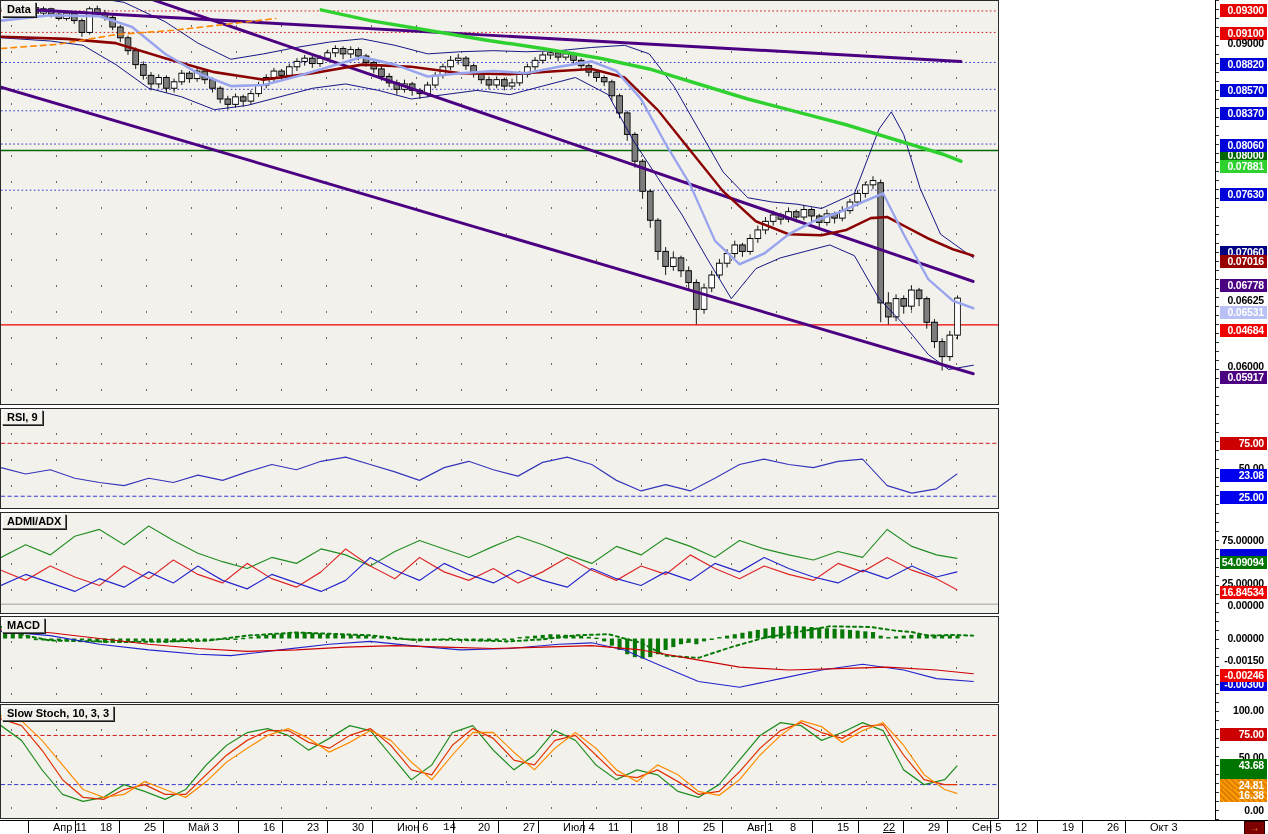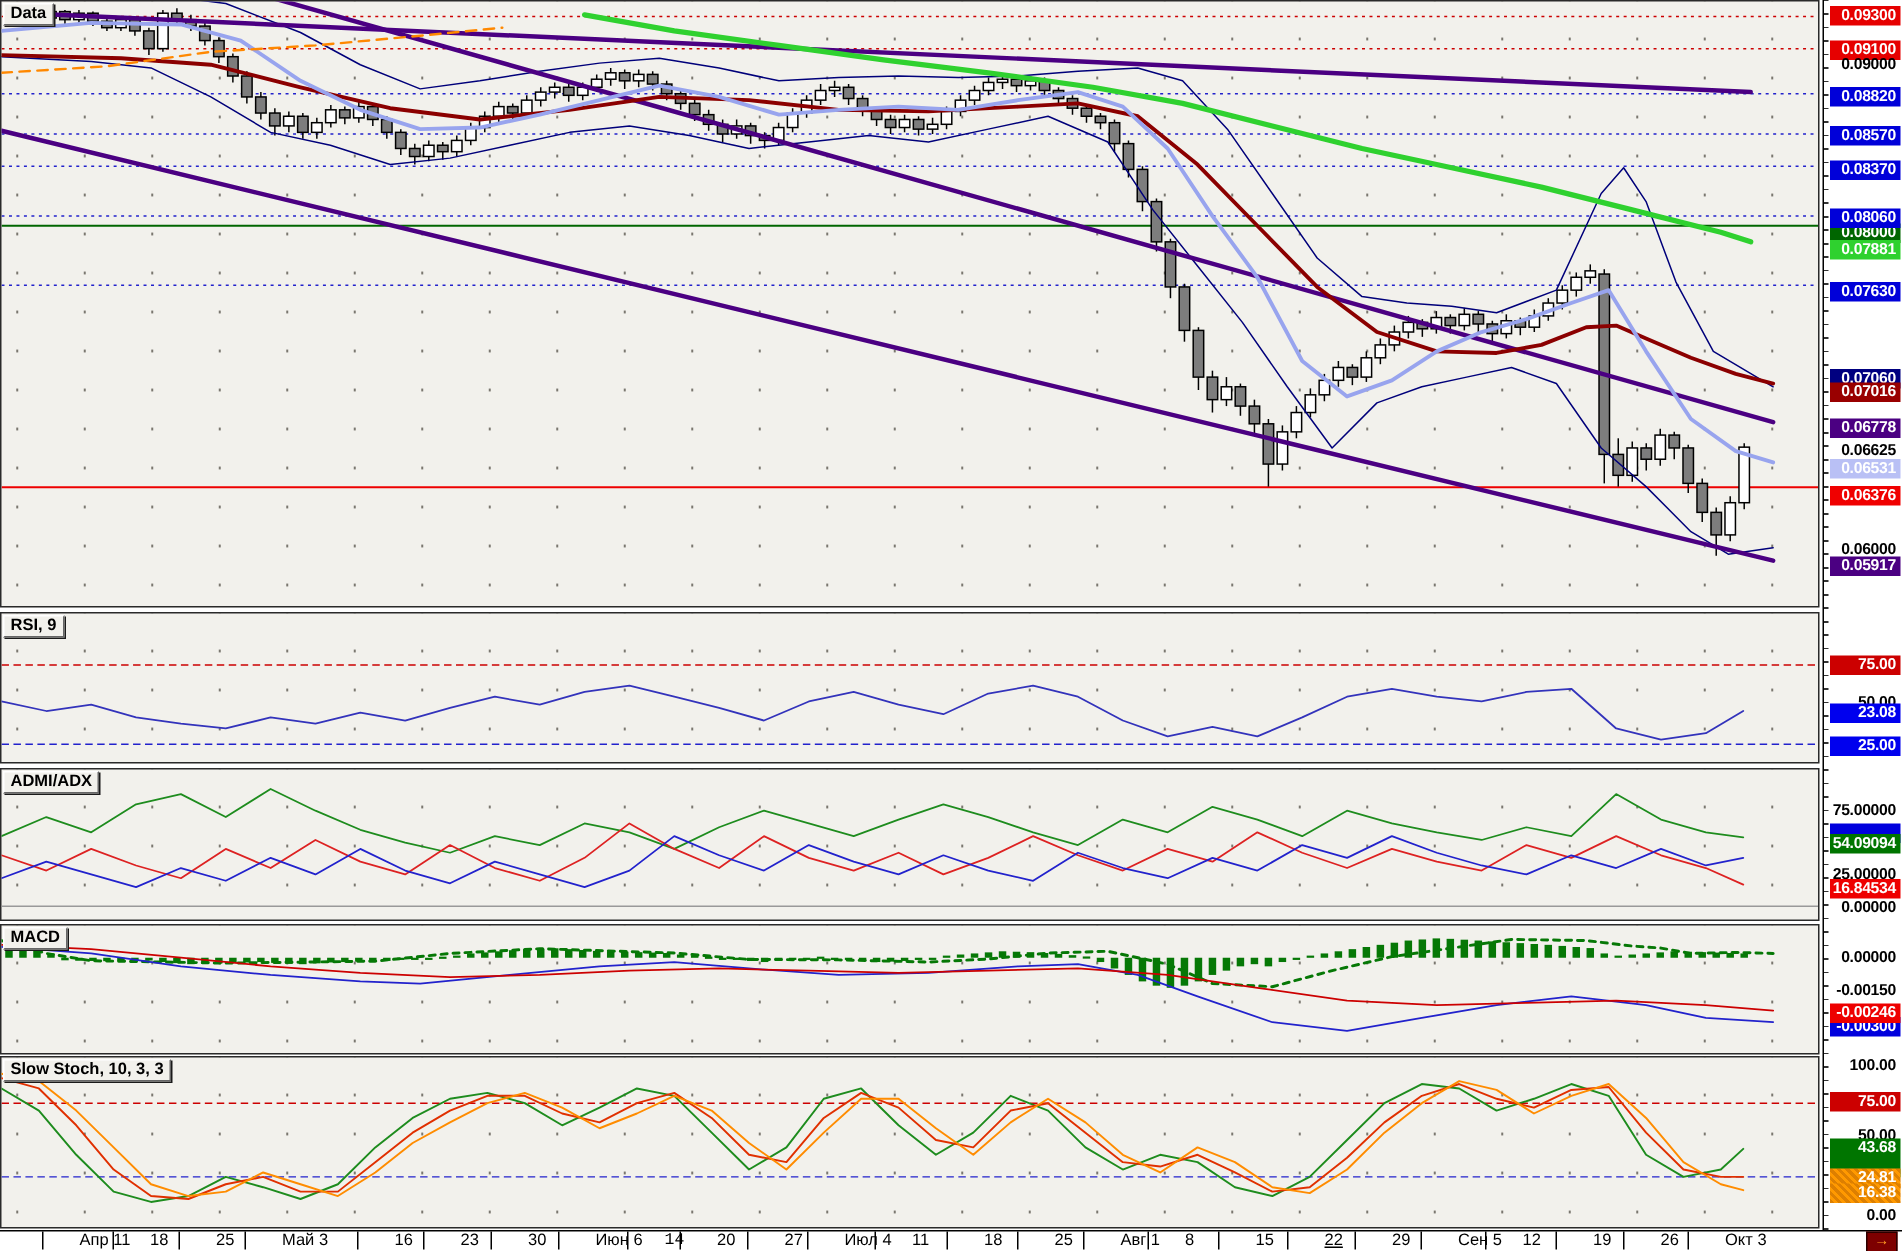--- a/index.html
+++ b/index.html
@@ -5,7 +5,7 @@
   html,body{margin:0;padding:0;background:#fff;}
   #app{position:relative;width:1268px;height:834px;background:#ffffff;
        font-family:"Liberation Sans",sans-serif;overflow:hidden;}
-  .panel{position:absolute;left:0;width:1213px;background:#f2f1ec;
+  .panel{position:absolute;left:0;width:999px;background:#f2f1ec;
          border:1px solid #2a2a2a;box-sizing:border-box;
          background-image:radial-gradient(circle,#6b6860 0.7px,transparent 0.9px);
          background-size:45px 26px;background-position:33px 12px;}

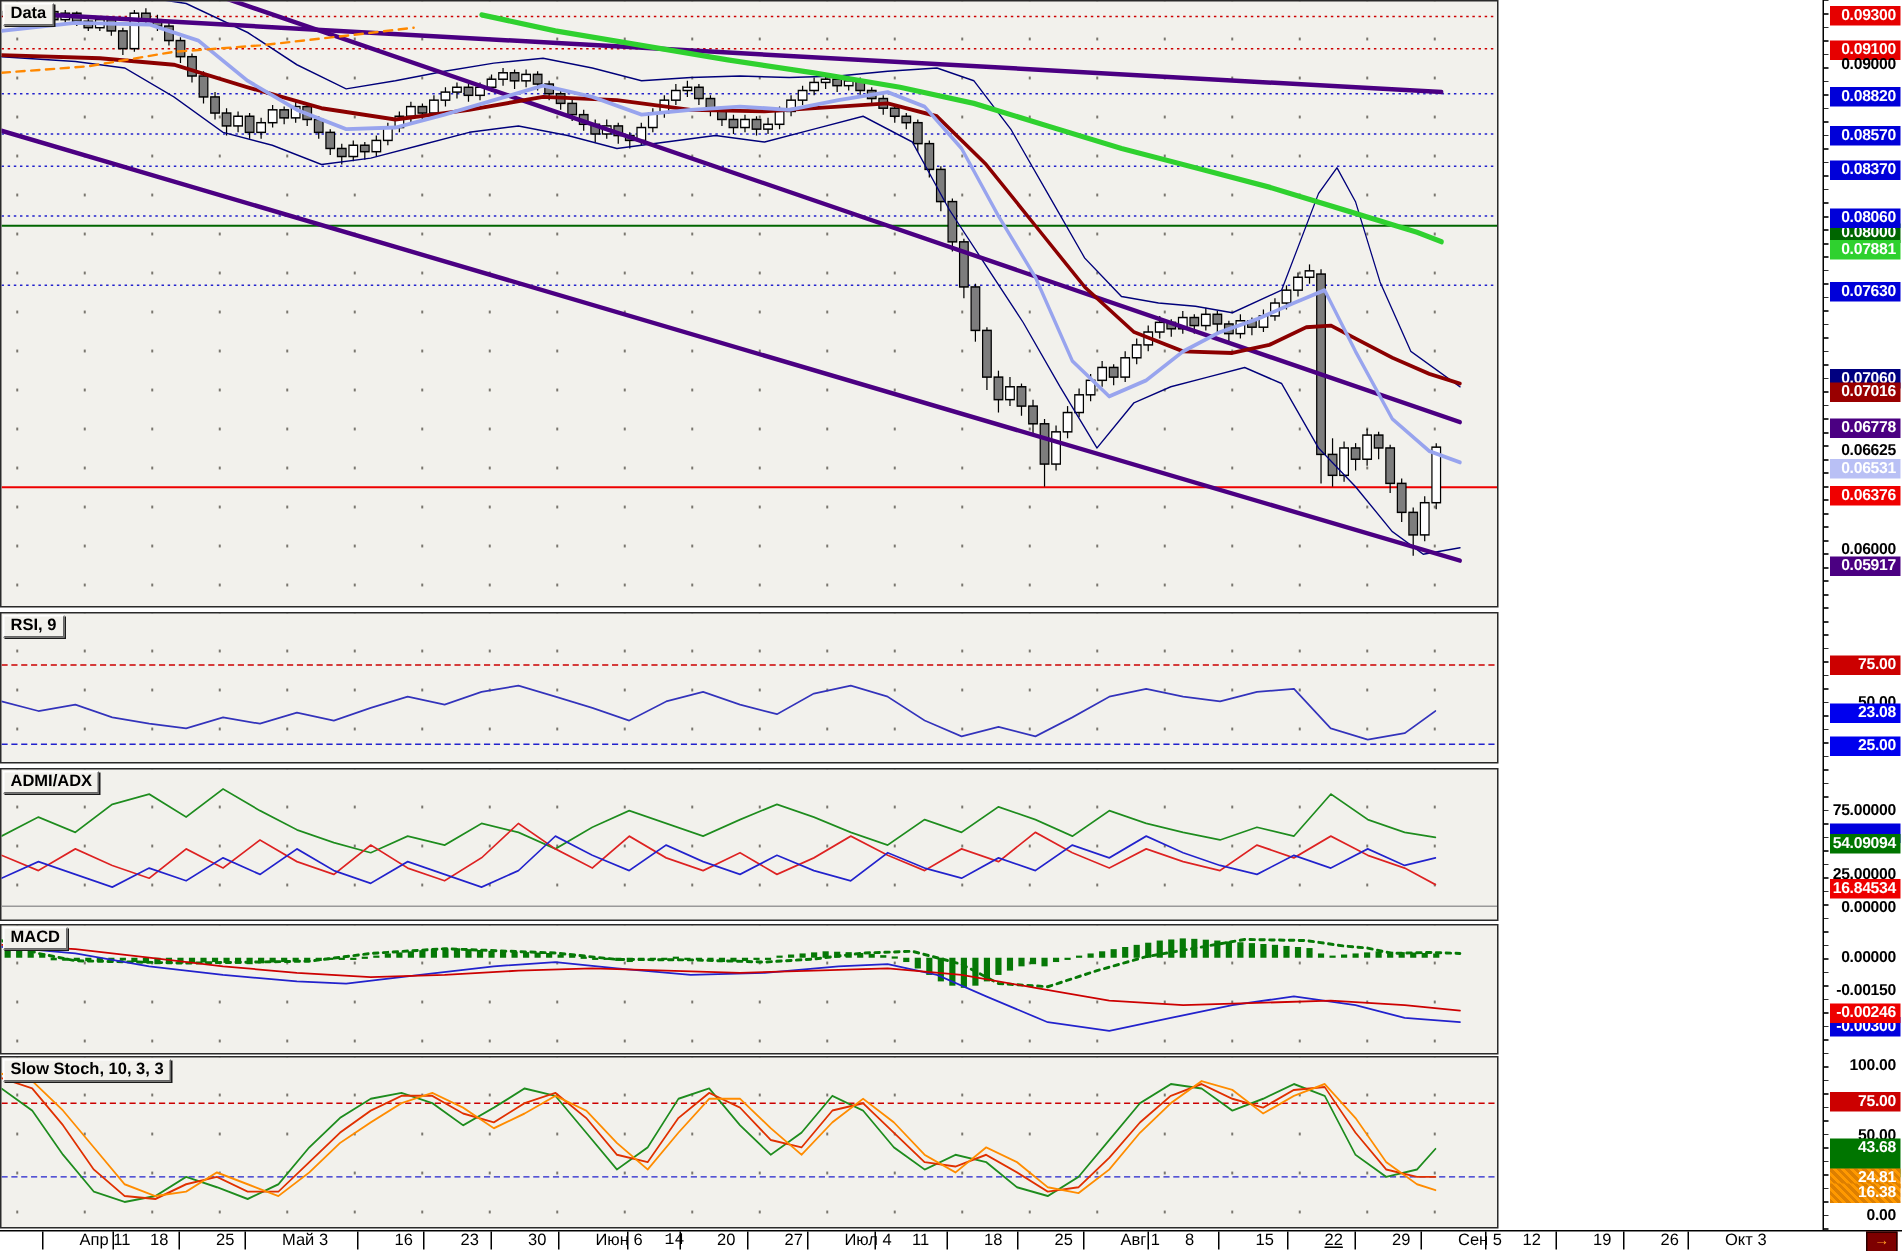--- a/index.html
+++ b/index.html
@@ -493,7 +493,7 @@
       <div class="slabel bg" style="top: 279px; background-color: rgb(75, 0, 130);">0.06778</div>
       <div class="slabel" style="top: 294px;">0.06625</div>
       <div class="slabel bg" style="top: 306px; background-color: rgb(185, 192, 245);">0.06531</div>
-      <div class="slabel bg" style="top: 324px; background-color: rgb(240, 0, 0);">0.06376</div>
+      <div class="slabel bg" style="top: 324px; background-color: rgb(240, 0, 0);">0.04684</div>
       <div class="slabel" style="top: 360px;">0.06000</div>
       <div class="slabel bg" style="top: 371px; background-color: rgb(75, 0, 130);">0.05917</div>
       <div class="slabel" style="top: 462px;">50.00</div>

